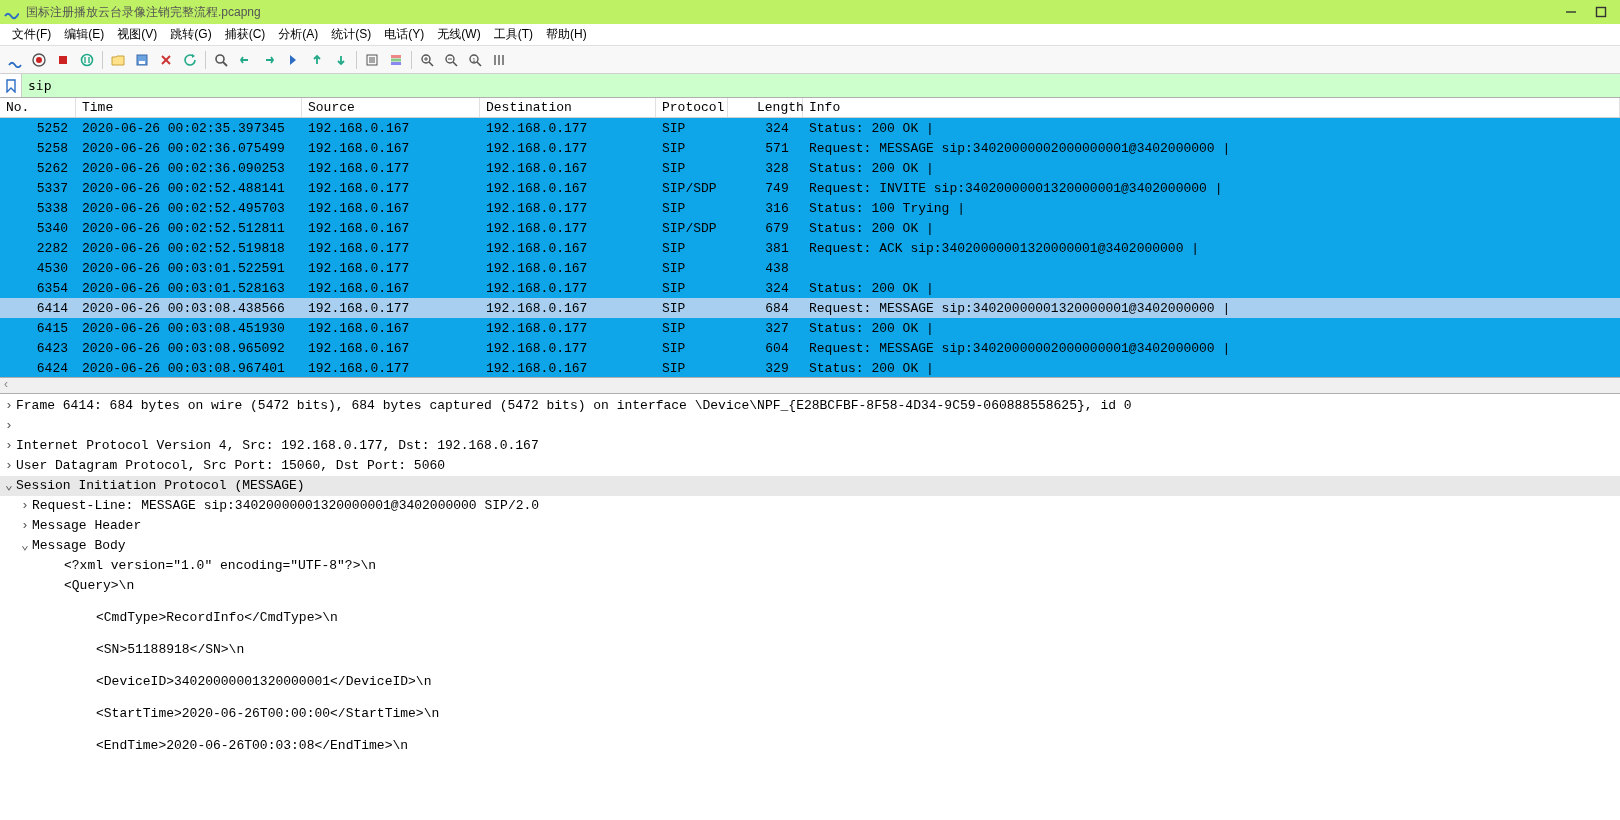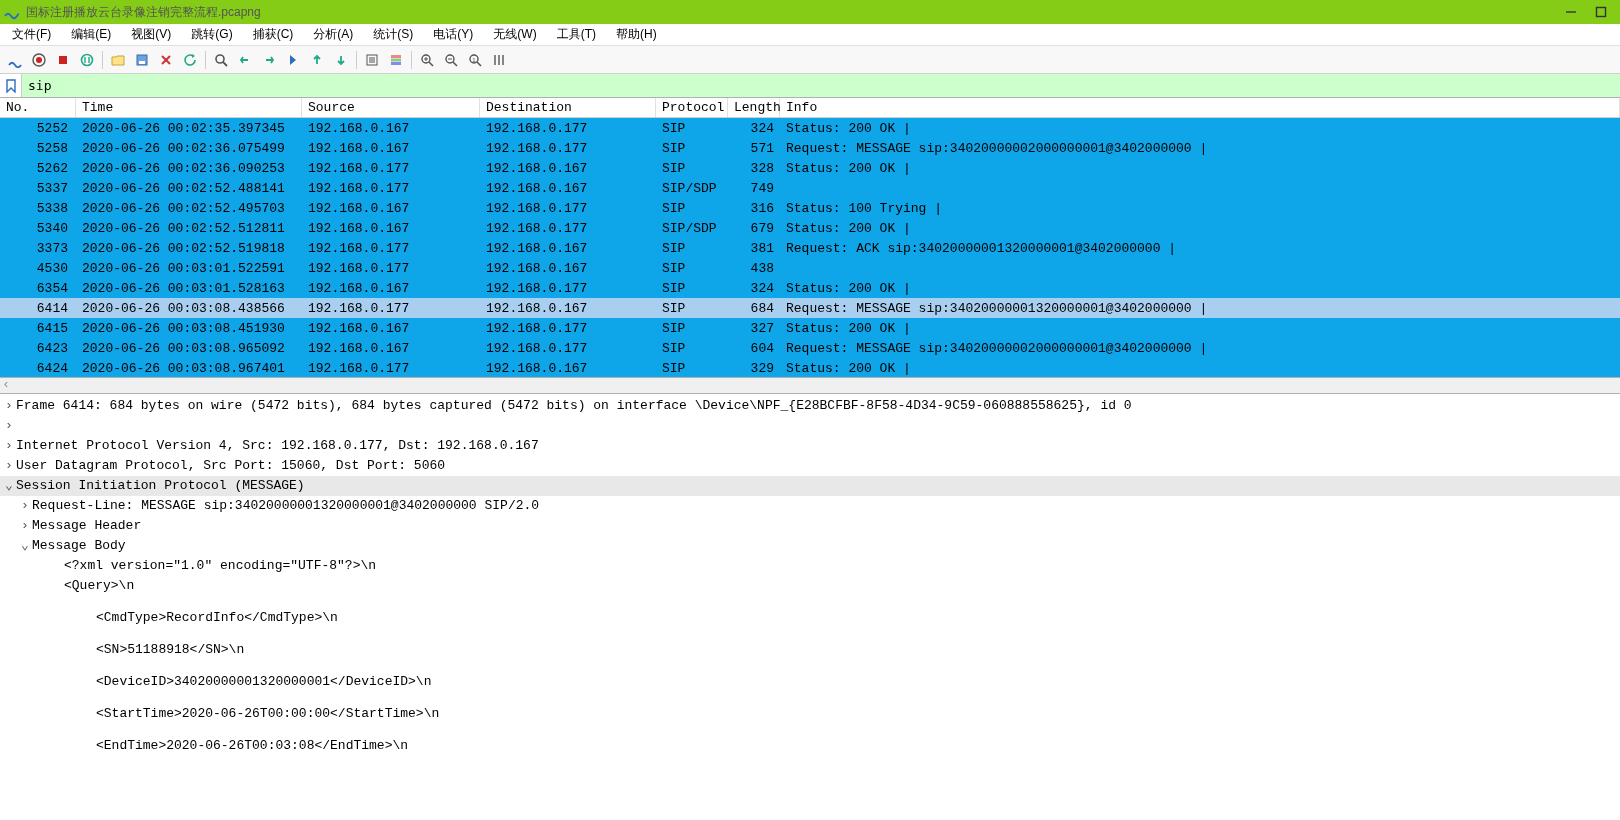--- a/index.html
+++ b/index.html
@@ -4,7 +4,7 @@
 <style>
 * { box-sizing: border-box; margin: 0; padding: 0; }
 body { font-family: "Microsoft YaHei", "Segoe UI", sans-serif; font-size: 12px; background: #fff; overflow: hidden; }
-.titlebar { display: flex; align-items: center; height: 24px; padding: 0 4px; background: #84cc16; }
+.titlebar { display: flex; align-items: center; height: 24px; padding: 0 4px; background: #bef264; }
 .titlebar .app-icon { width: 16px; height: 16px; margin-right: 6px; }
 .titlebar .title { color: #555; font-size: 12px; flex: 1; }
 .win-btns { display: flex; gap: 12px; margin-right: 6px; }

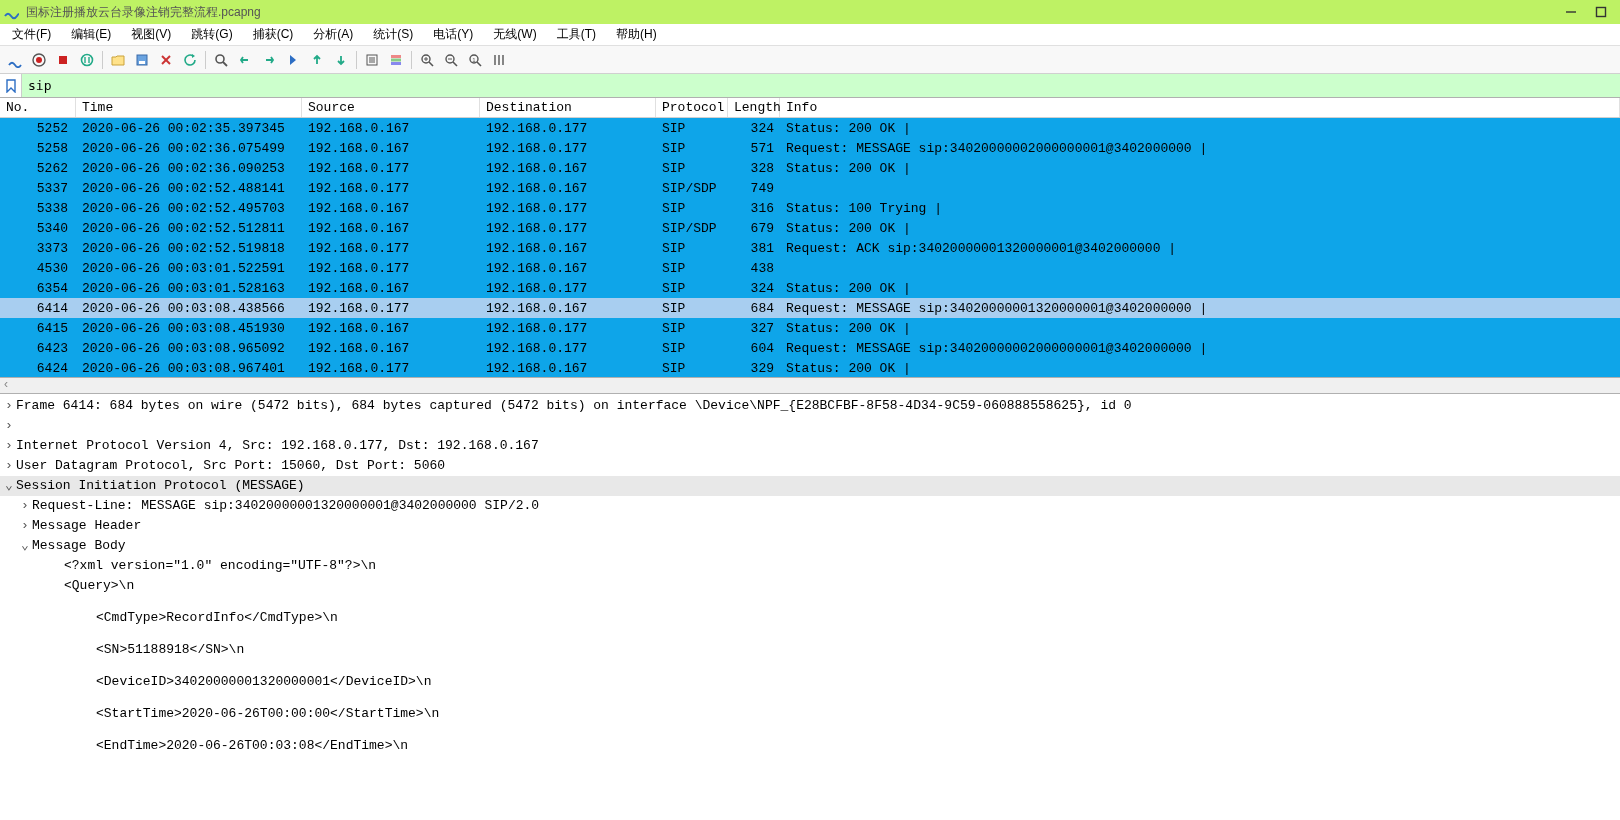--- a/index.html
+++ b/index.html
@@ -9,7 +9,7 @@
 .titlebar .title { color: #555; font-size: 12px; flex: 1; }
 .win-btns { display: flex; gap: 12px; margin-right: 6px; }
 .win-btn { width: 18px; height: 18px; display: flex; align-items: center; justify-content: center; color: #555; }
-.menubar { display: flex; height: 22px; align-items: center; padding: 0 6px; gap: 8px; border-bottom: 1px solid #e0e0e0; }
+.menubar { display: flex; height: 22px; align-items: center; padding: 0 6px; gap: 1px; border-bottom: 1px solid #e0e0e0; }
 .menu-item { padding: 2px 6px; color: #000; font-size: 12px; }
 .toolbar { display: flex; height: 28px; align-items: center; padding: 0 4px; gap: 2px; border-bottom: 1px solid #d0d0d0; background: #f8f8f8; }
 .tb-btn { width: 22px; height: 22px; display: flex; align-items: center; justify-content: center; border: 1px solid transparent; }

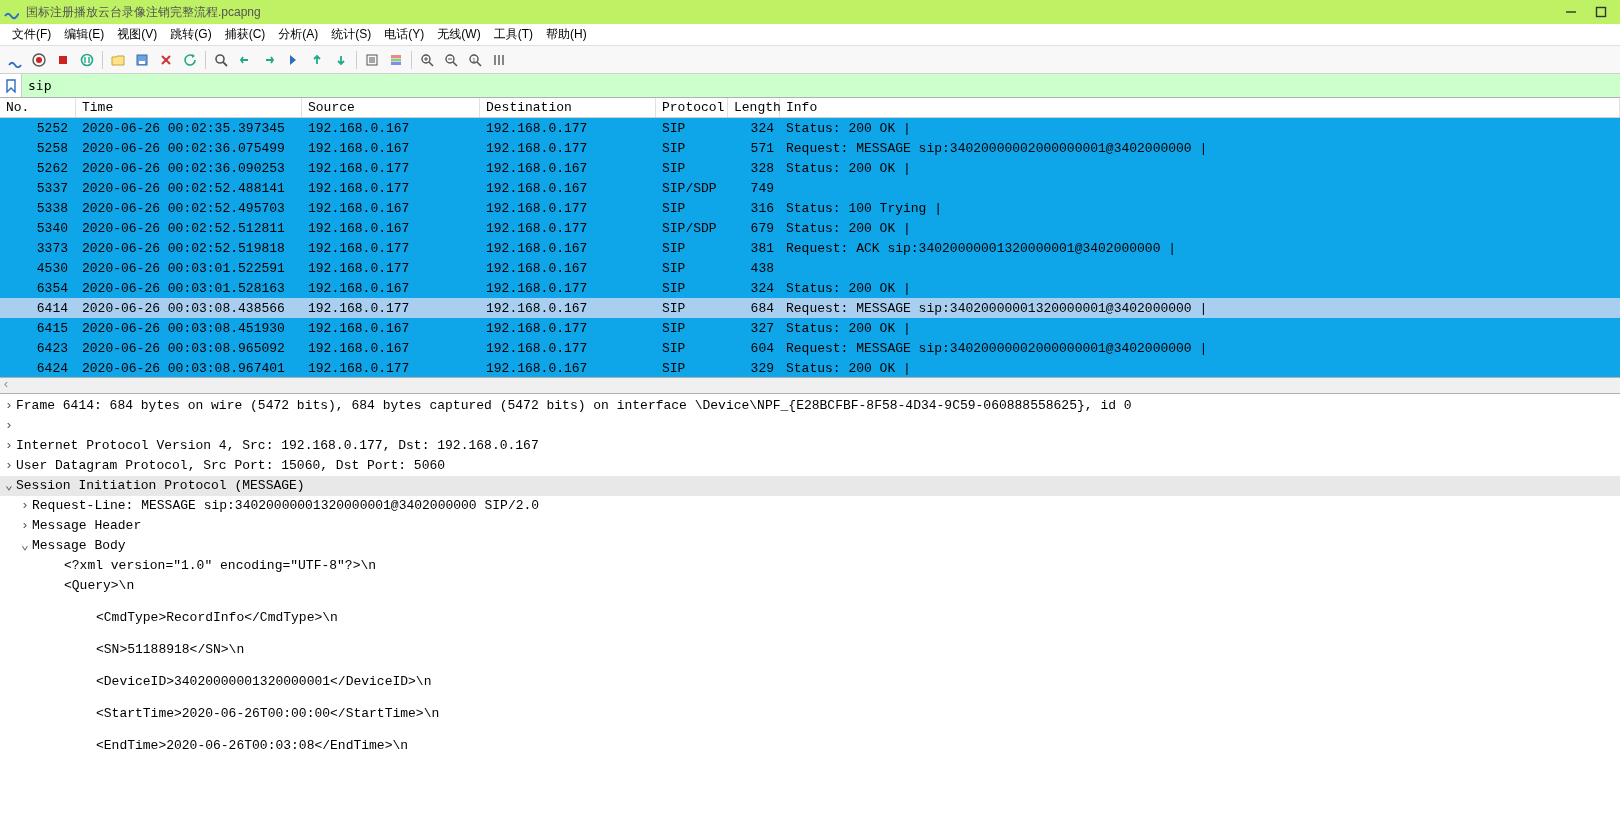--- a/index.html
+++ b/index.html
@@ -25,7 +25,7 @@
 .col-src { width: 178px; }
 .col-dst { width: 176px; }
 .col-proto { width: 72px; }
-.col-len { width: 52px; text-align: right; padding-right: 8px; }
+.col-len { width: 52px; text-align: center; padding-right: 8px; margin-left: 23px; }
 .col-info { flex: 1; }
 .plist-row { display: flex; height: 20px; align-items: center; background: #0ea5e9; cursor: default; }
 .plist-row.selected { background: #a8cef0; }

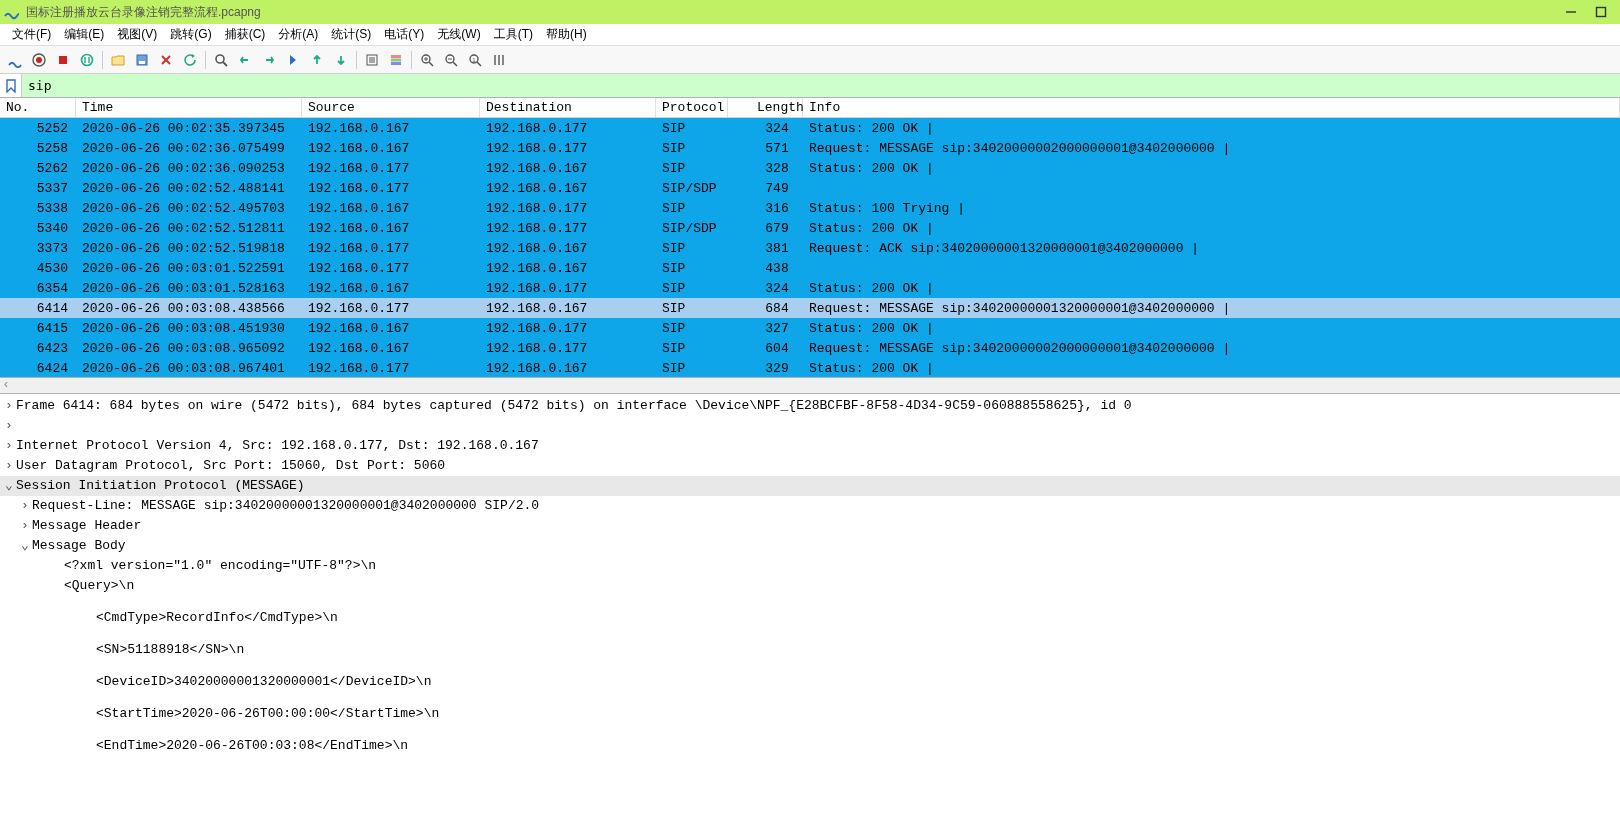--- a/index.html
+++ b/index.html
@@ -261,6 +261,7 @@
         <div class="col col-dst">192.168.0.167</div>
         <div class="col col-proto">SIP/SDP</div>
         <div class="col col-len">749</div>
+        <div class="col col-info">Request: INVITE sip:34020000001320000001@3402000000 |</div>
       </div>
       <div class="plist-row">
         <div class="col col-no">5338</div>

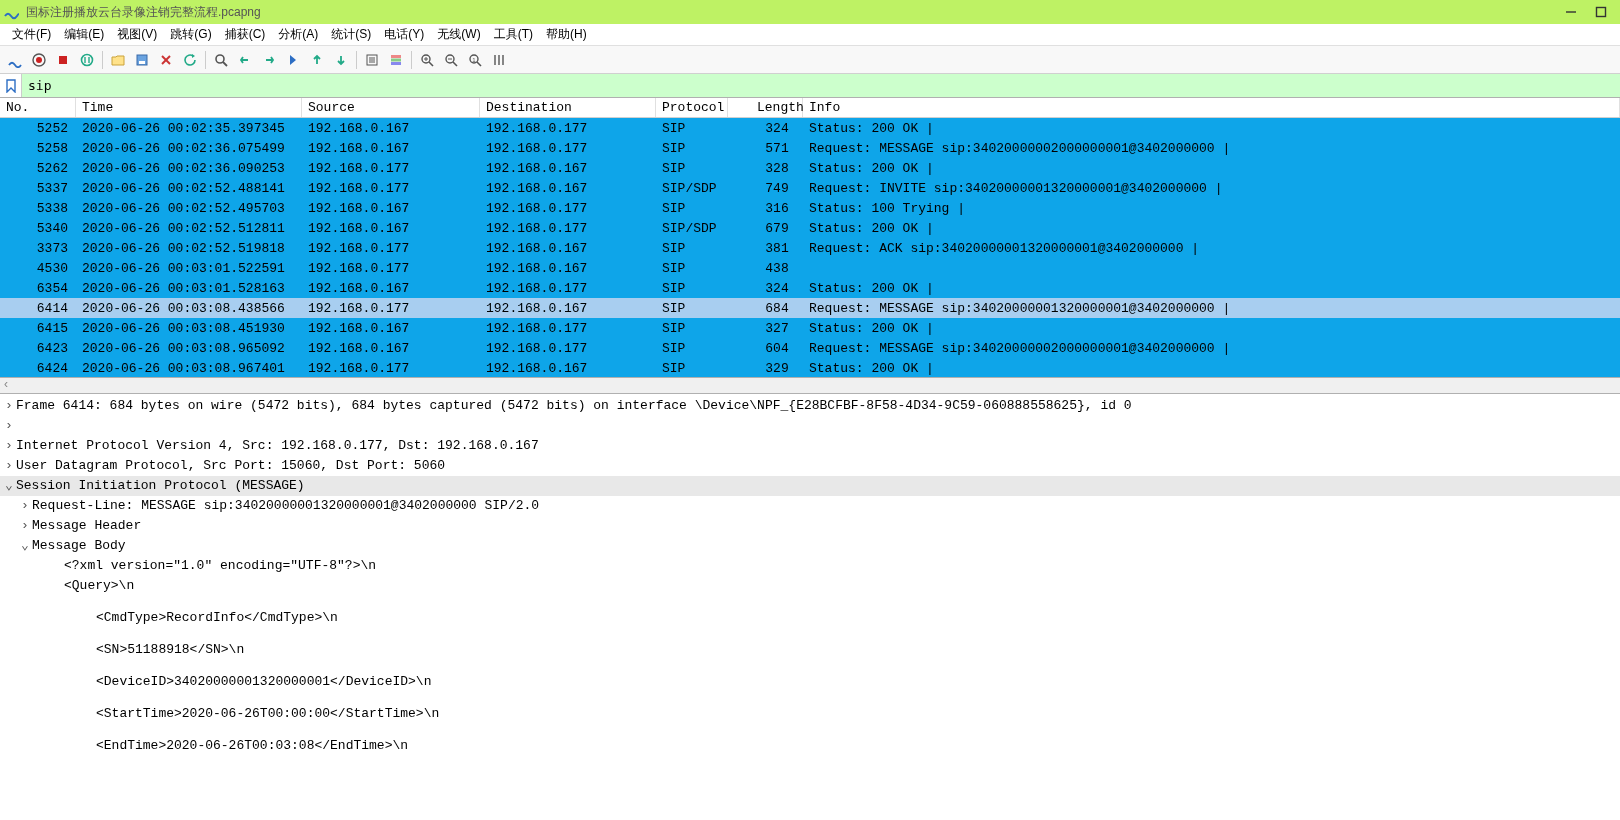--- a/index.html
+++ b/index.html
@@ -282,7 +282,7 @@
         <div class="col col-info">Status: 200 OK |</div>
       </div>
       <div class="plist-row">
-        <div class="col col-no">3373</div>
+        <div class="col col-no">2282</div>
         <div class="col col-time">2020-06-26 00:02:52.519818</div>
         <div class="col col-src">192.168.0.177</div>
         <div class="col col-dst">192.168.0.167</div>

